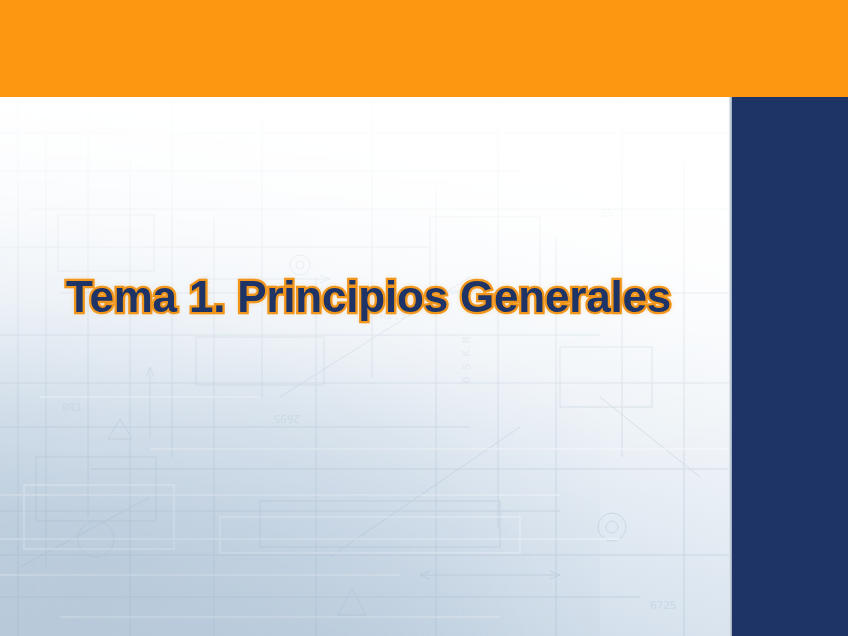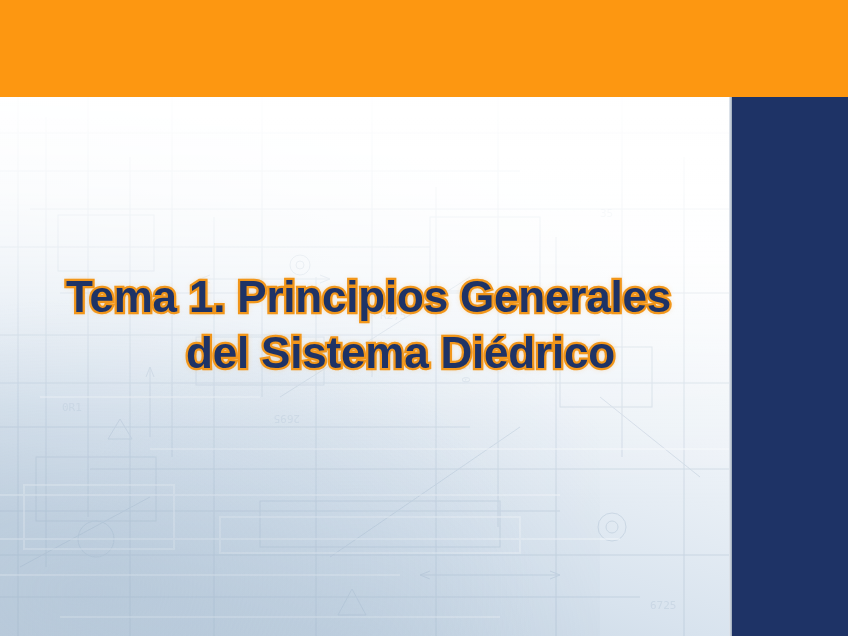--- a/index.html
+++ b/index.html
@@ -223,7 +223,6 @@
 
     <div id="title-block">
       <span class="title-line l1">Tema 1. Principios Generales</span>
-      <span class="title-line l2">del Sistema Diédrico</span>
     </div>
 
   </div>

